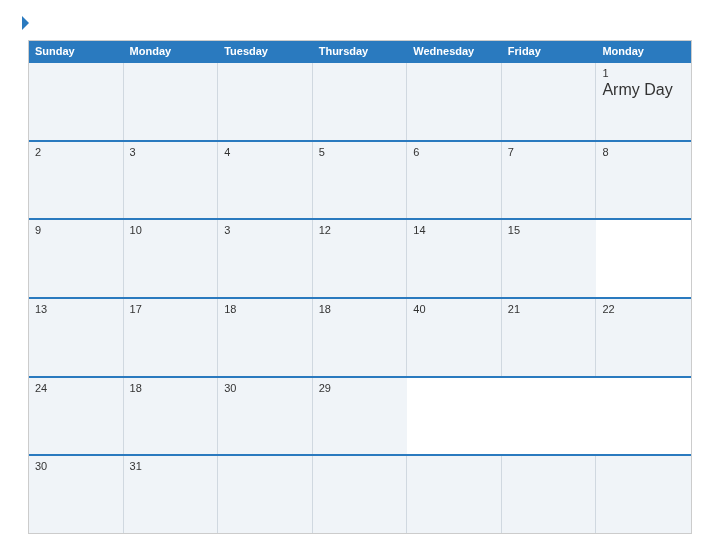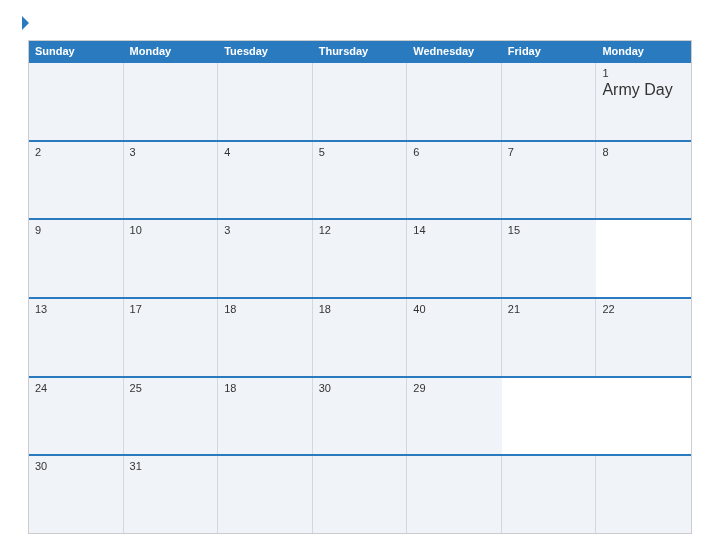--- a/index.html
+++ b/index.html
@@ -233,9 +233,6 @@
             <span class="day-number">24</span>
           </div>
           <div class="cal-cell">
-            <span class="day-number">25</span>
-          </div>
-          <div class="cal-cell">
             <span class="day-number">18</span>
           </div>
           <div class="cal-cell">

